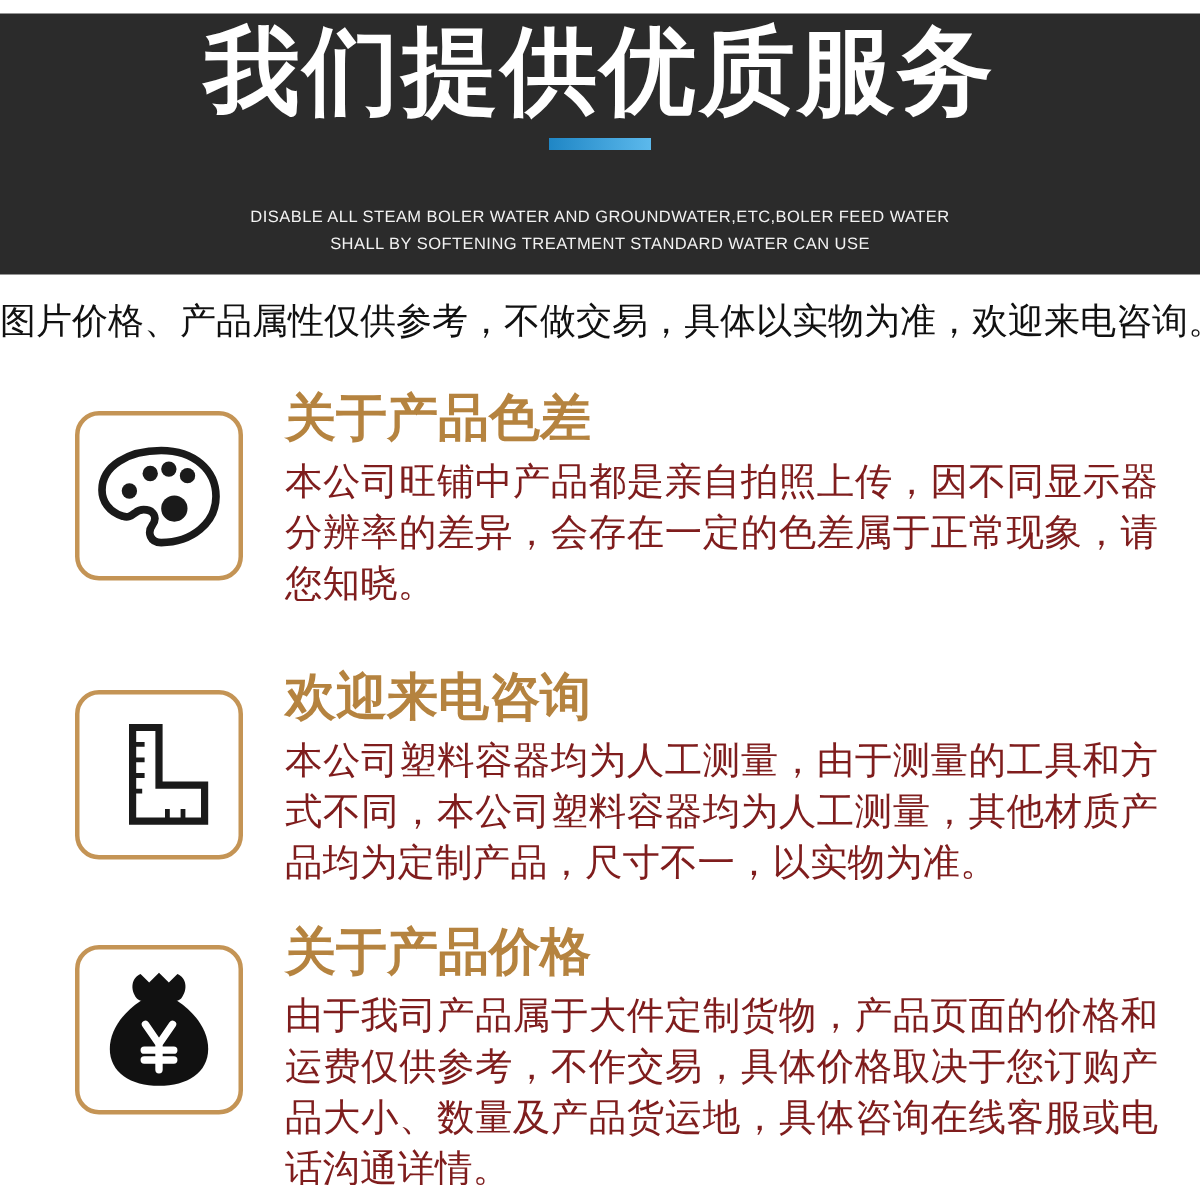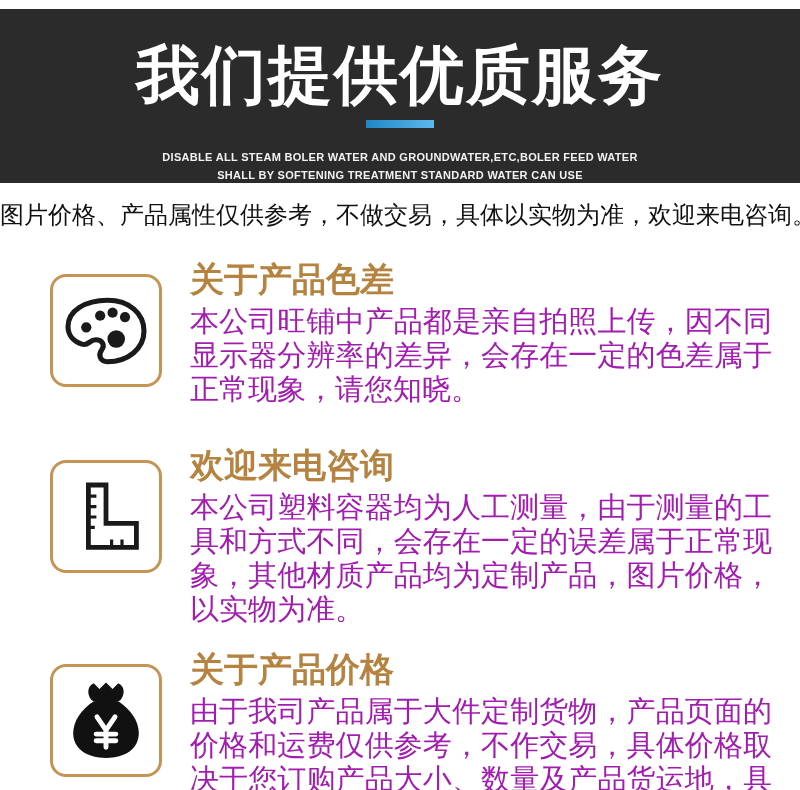--- a/index.html
+++ b/index.html
@@ -13,7 +13,7 @@
     background:#2b2b2b;height:174px;text-align:center;color:#ffffff;
   }
   .header-title{
-    margin:0;padding-top:28px;font-size:64px;line-height:77px;
+    margin:0;padding-top:0;font-size:64px;line-height:77px;
     font-weight:900;letter-spacing:2px;color:#ffffff;
   }
   .underline{

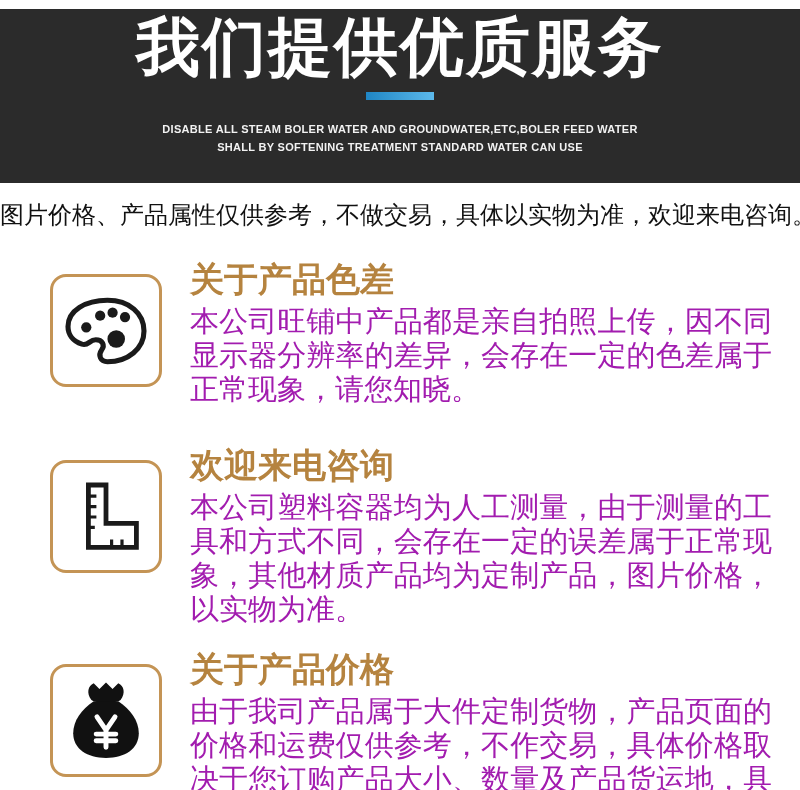--- a/index.html
+++ b/index.html
@@ -21,8 +21,8 @@
     background:linear-gradient(90deg,#1f86c5 0%,#5cb9ec 100%);
   }
   .header-subtitle{
-    margin-top:20px;font-size:11px;line-height:18px;letter-spacing:0.3px;
-    color:#f2f2f2;font-weight:bold;
+    margin-top:36px;font-size:11px;line-height:18px;letter-spacing:0.3px;
+    color:#f2f2f2;font-weight:normal;
   }
   .notice{
     text-align:center;font-size:24px;line-height:30px;color:#111111;

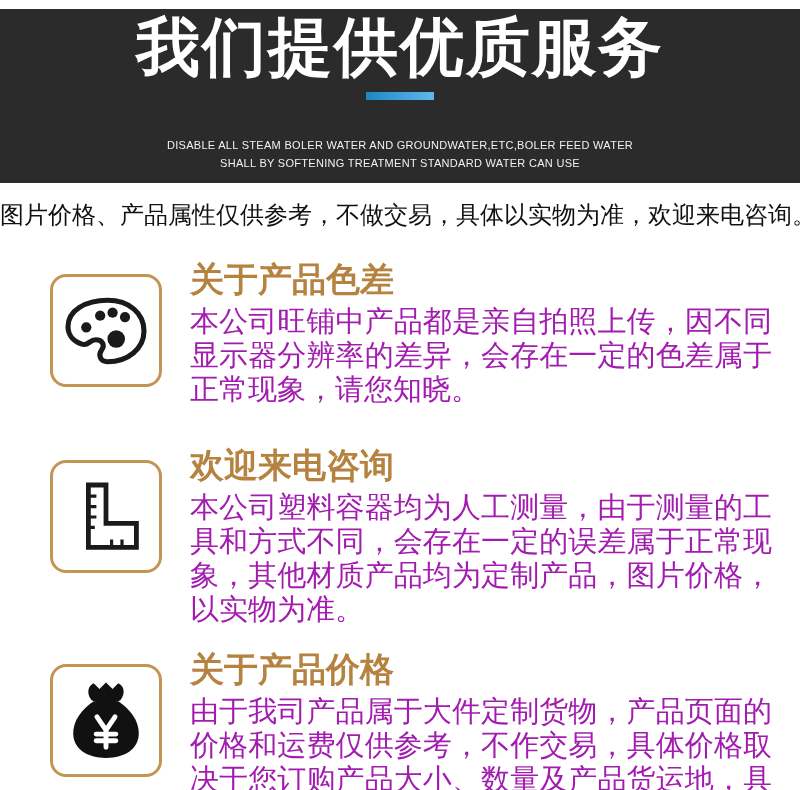--- a/index.html
+++ b/index.html
@@ -42,7 +42,7 @@
     color:#b5833f;
   }
   .section-body{
-    margin:0;font-size:29px;line-height:34px;color:#a21caf;
+    margin:0;font-size:25px;line-height:34px;color:#7f1d1d;
     text-align:justify;
   }
   .icon-svg{display:block;}

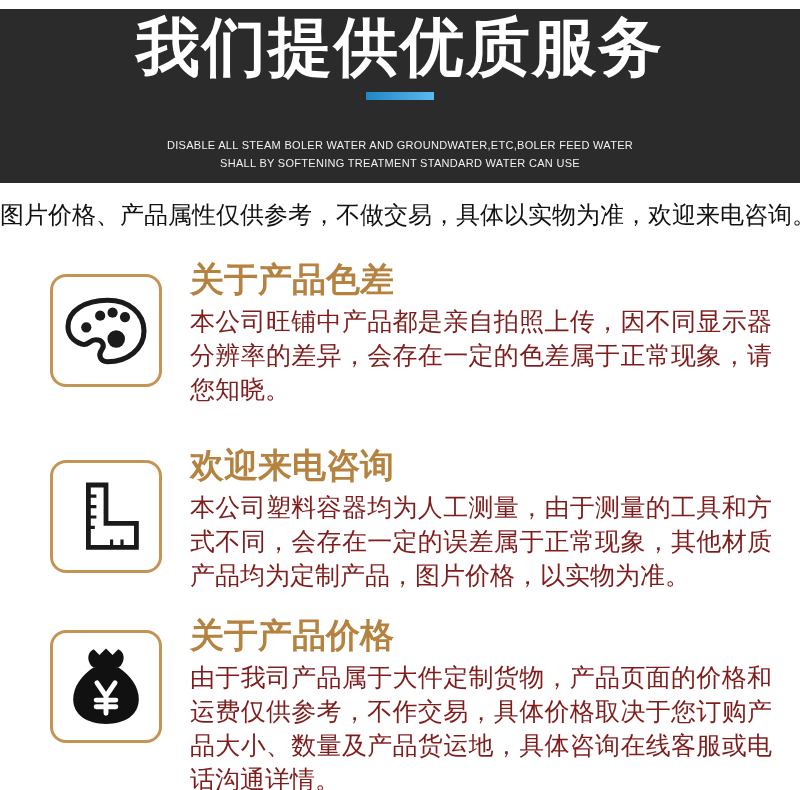--- a/index.html
+++ b/index.html
@@ -95,7 +95,7 @@
     </div>
     <div class="section-text">
       <h2 class="section-title">欢迎来电咨询</h2>
-      <p class="section-body">本公司塑料容器均为人工测量，由于测量的工具和方式不同，会存在一定的误差属于正常现象，其他材质产品均为定制产品，图片价格，以实物为准。</p>
+      <p class="section-body">本公司塑料容器均为人工测量，由于测量的工具和方式不同，本公司塑料容器均为人工测量，其他材质产品均为定制产品，尺寸不一，以实物为准。</p>
     </div>
   </div>
 

